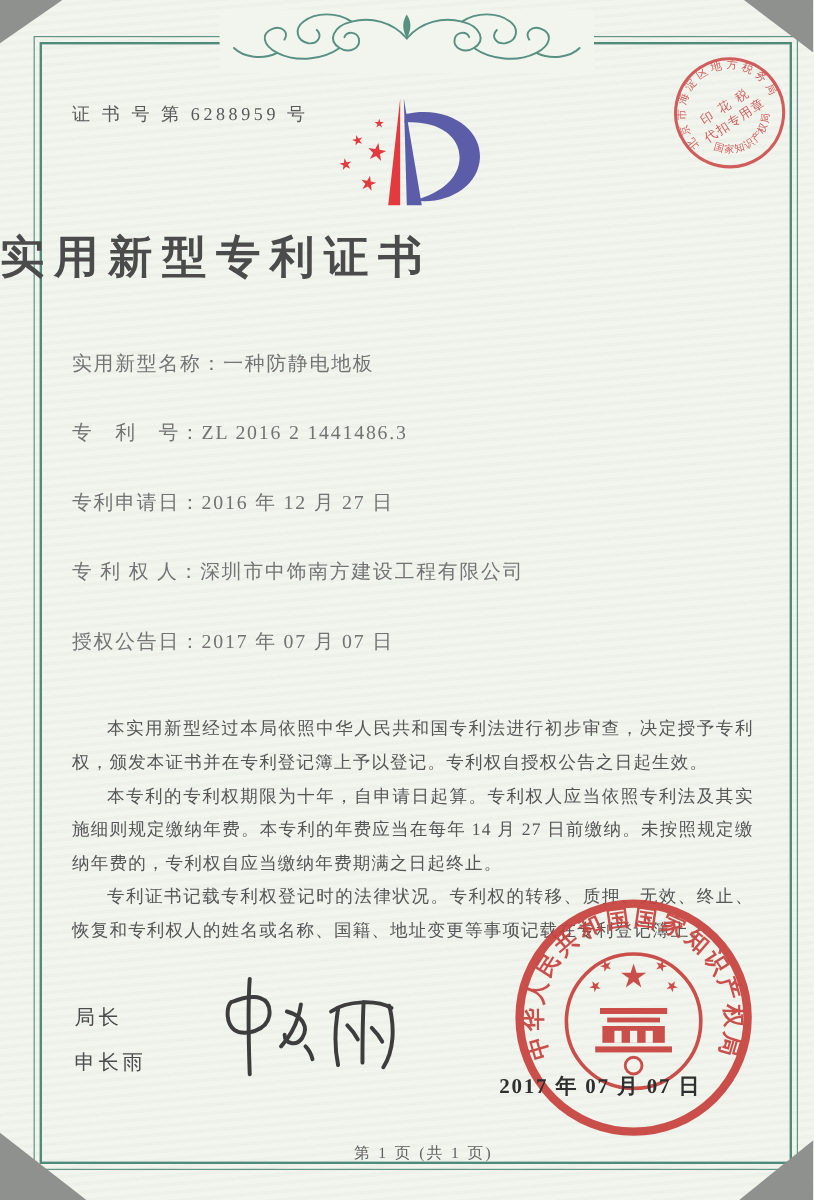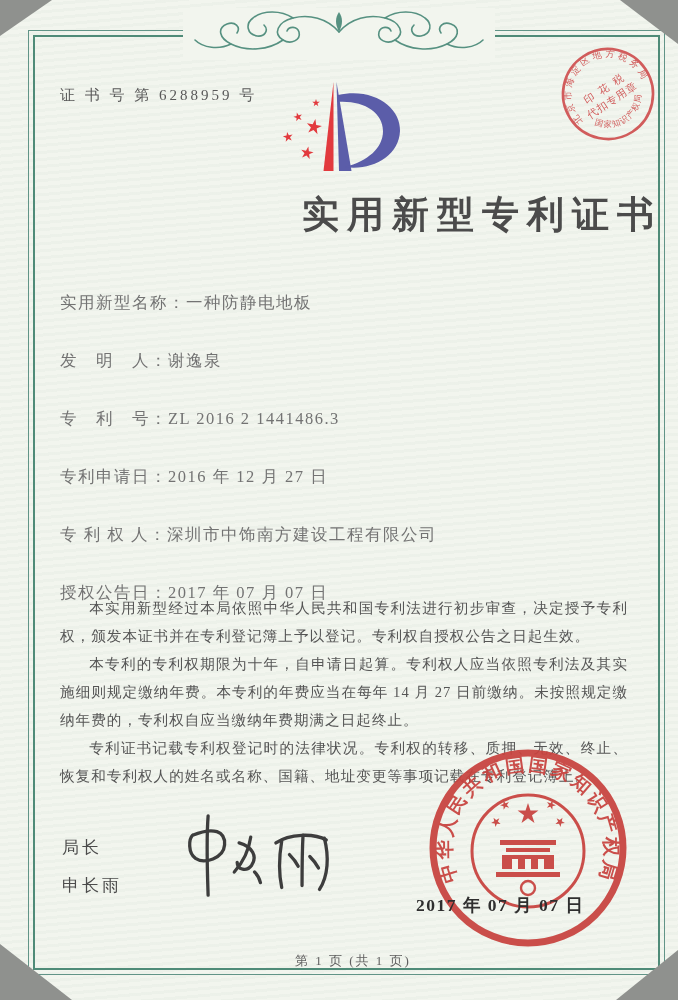--- a/index.html
+++ b/index.html
@@ -27,7 +27,7 @@
   .cert-number{position:absolute;top:86px;left:60px;font-size:15px;letter-spacing:3px;color:#585858;z-index:3;text-align:right;}
   .logo{position:absolute;top:74px;left:50%;transform:translateX(-50%);z-index:3;}
   .tax-stamp{position:absolute;top:34px;left:548px;z-index:4;opacity:.92;}
-  .title{position:absolute;top:190px;left:0;right:16px;text-align:right;
+  .title{position:absolute;top:190px;left:0;right:16px;text-align:left;
     font-size:37px;font-weight:700;letter-spacing:8px;color:#4b4b4b;z-index:3;}
   
   .fields{position:absolute;top:292px;left:60px;right:55px;z-index:3;}

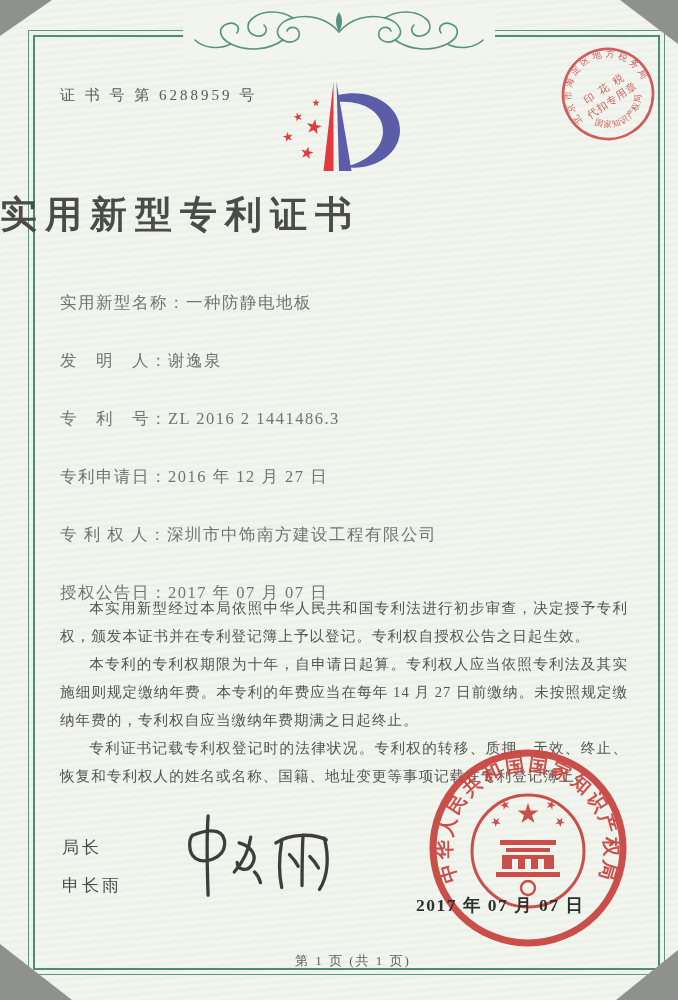--- a/index.html
+++ b/index.html
@@ -122,10 +122,6 @@
   <div class="field-row">
     <span class="lbl">实用新型名称：</span>
     <span class="val">一种防静电地板</span>
-  </div>
-  <div class="field-row">
-    <span class="lbl">发　明　人：</span>
-    <span class="val">谢逸泉</span>
   </div>
   <div class="field-row">
     <span class="lbl">专　利　号：</span>

